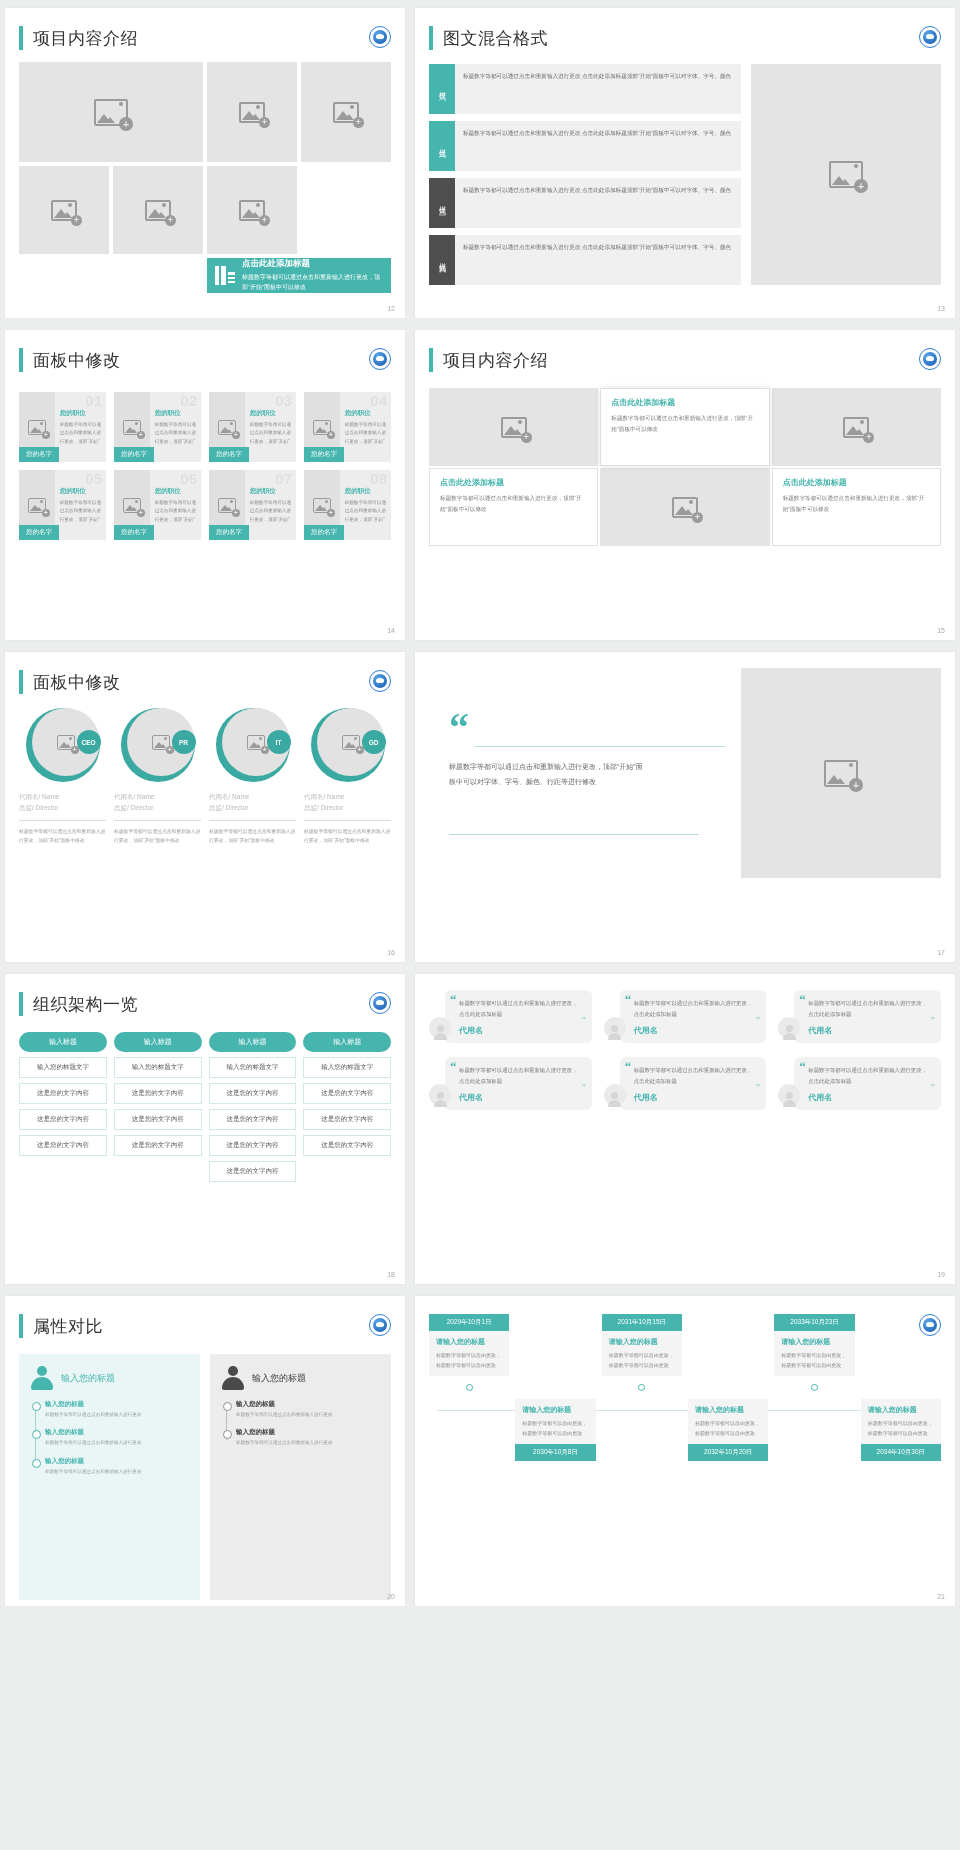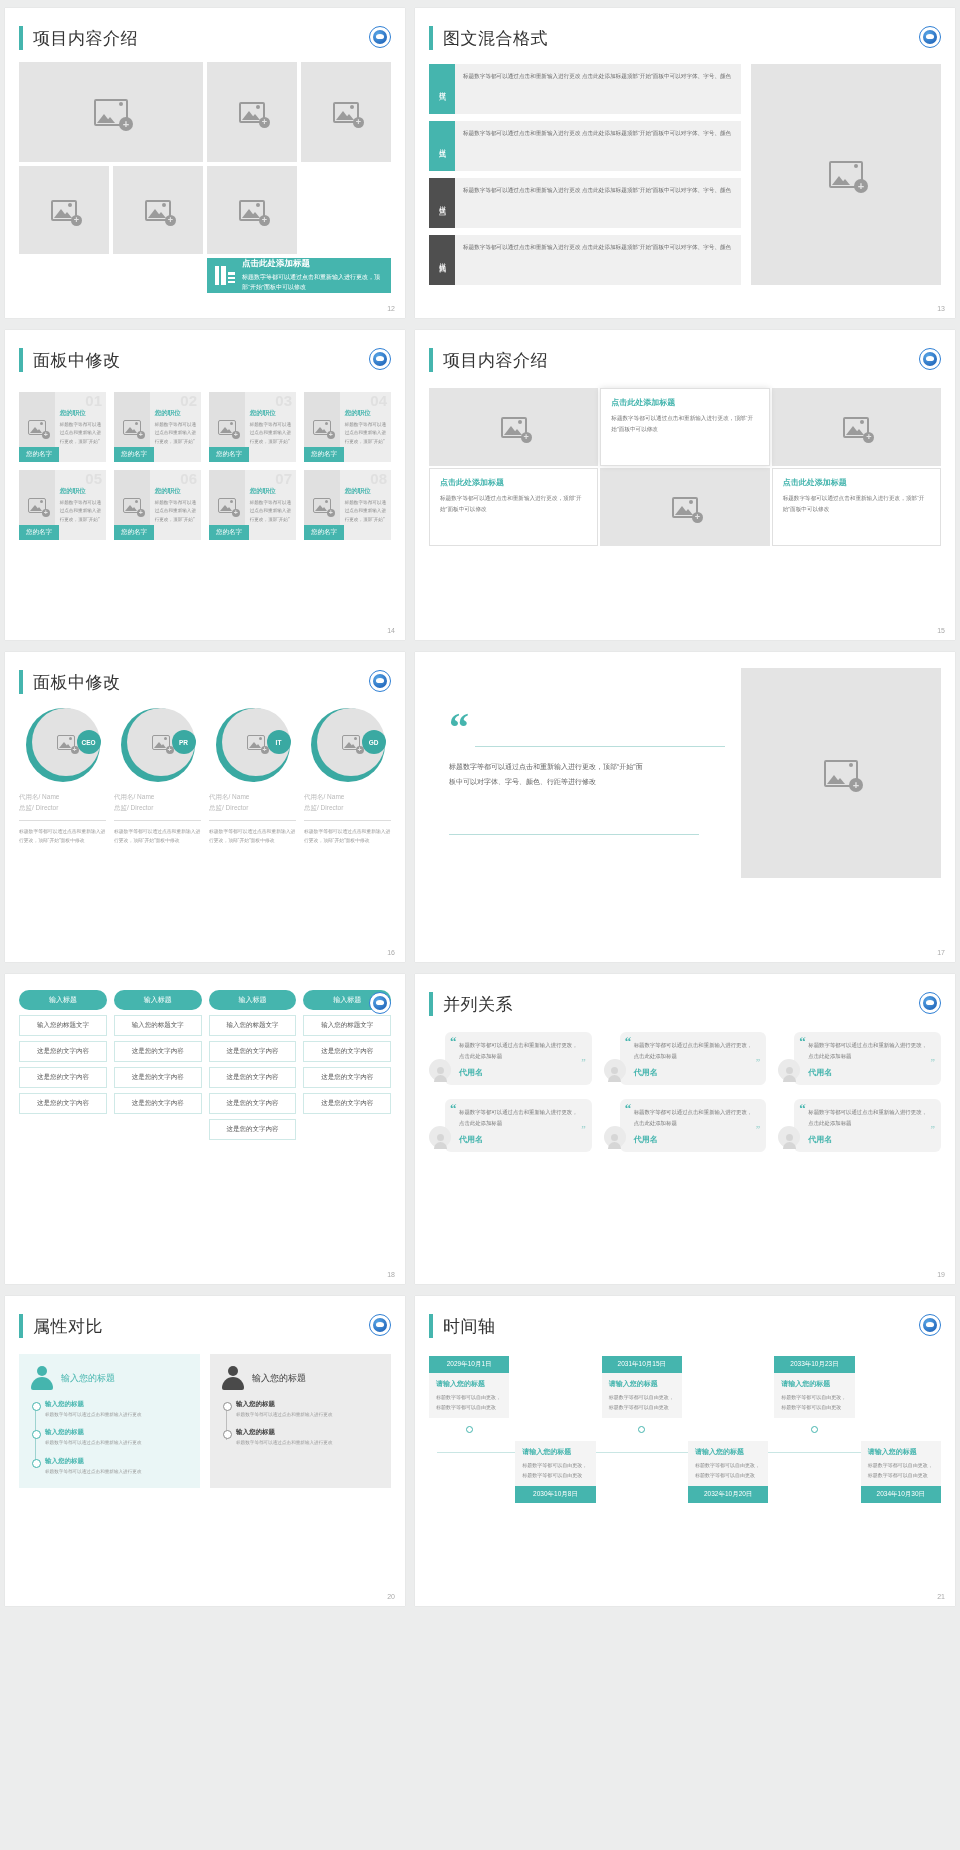--- a/index.html
+++ b/index.html
@@ -654,6 +654,10 @@
   </div>
 
   <div class="slide">
+    <div class="shead">
+      <div class="bar"></div>
+      <div class="stitle">组织架构一览</div>
+    </div>
     <div class="logo">
         <i></i>
       </div>

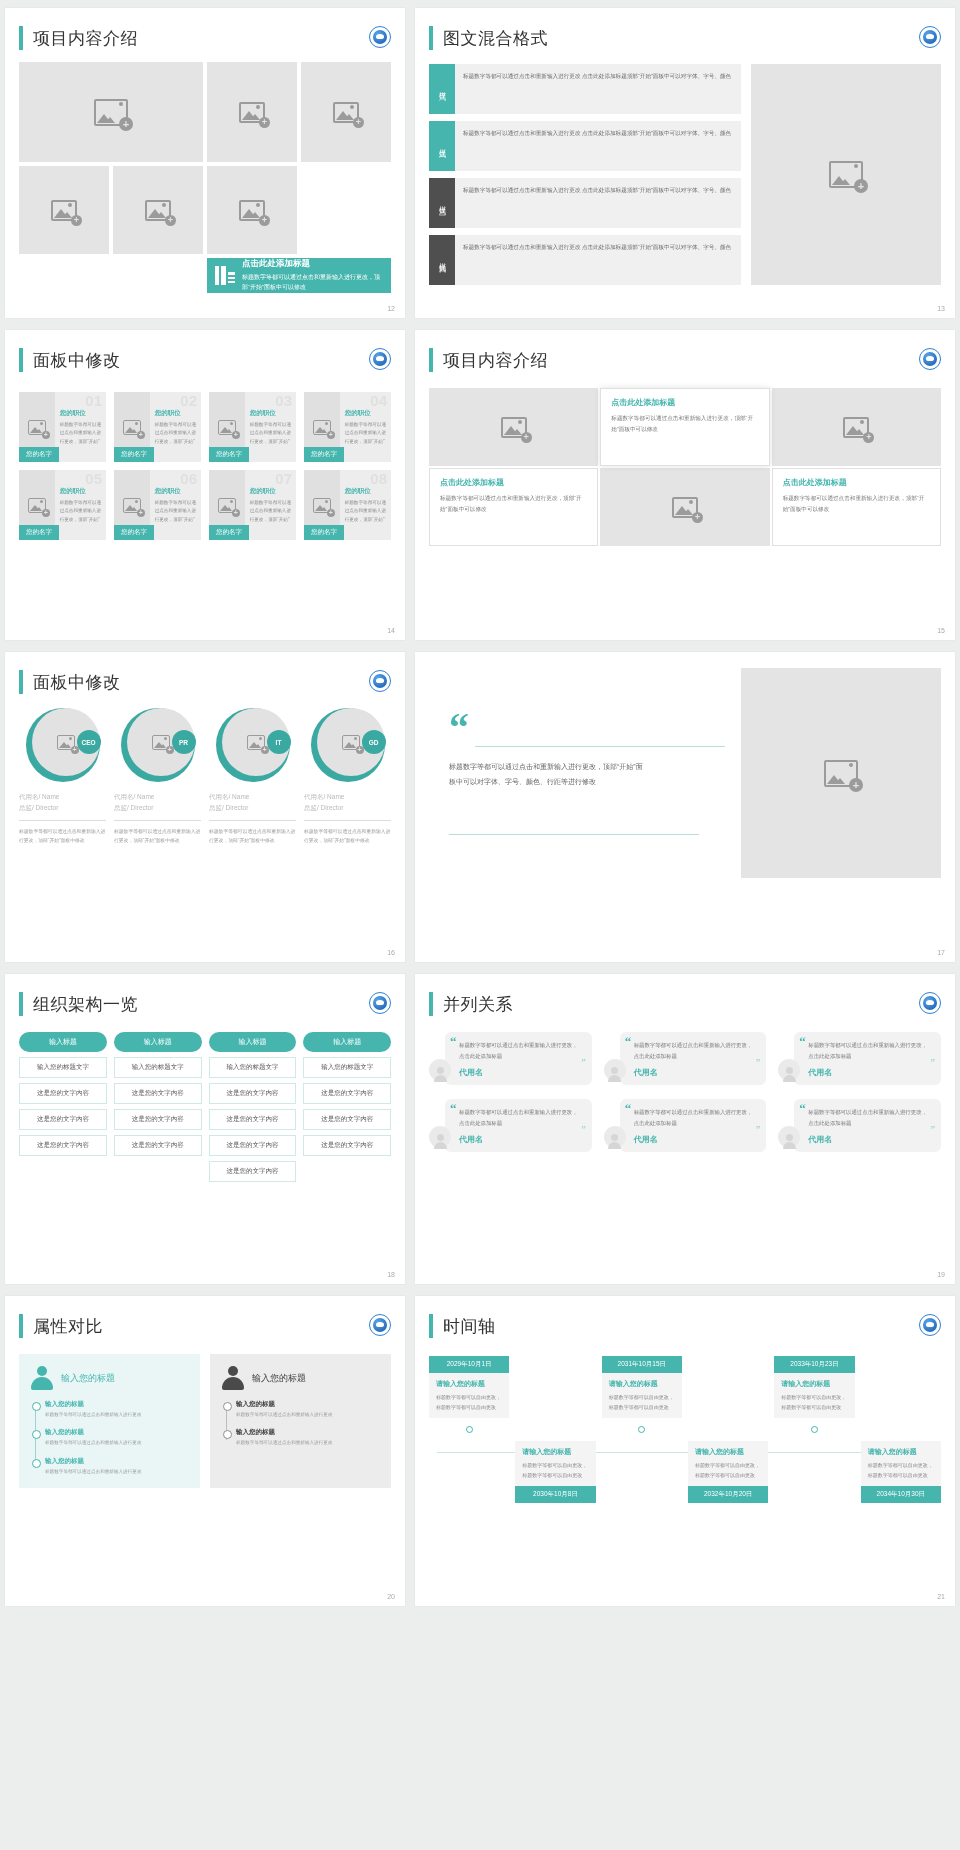--- a/index.html
+++ b/index.html
@@ -698,10 +698,6 @@
   </div>
 
   <div class="slide r">
-    <div class="shead">
-      <div class="bar"></div>
-      <div class="stitle">并列关系</div>
-    </div>
     <div class="logo">
         <i></i>
       </div>

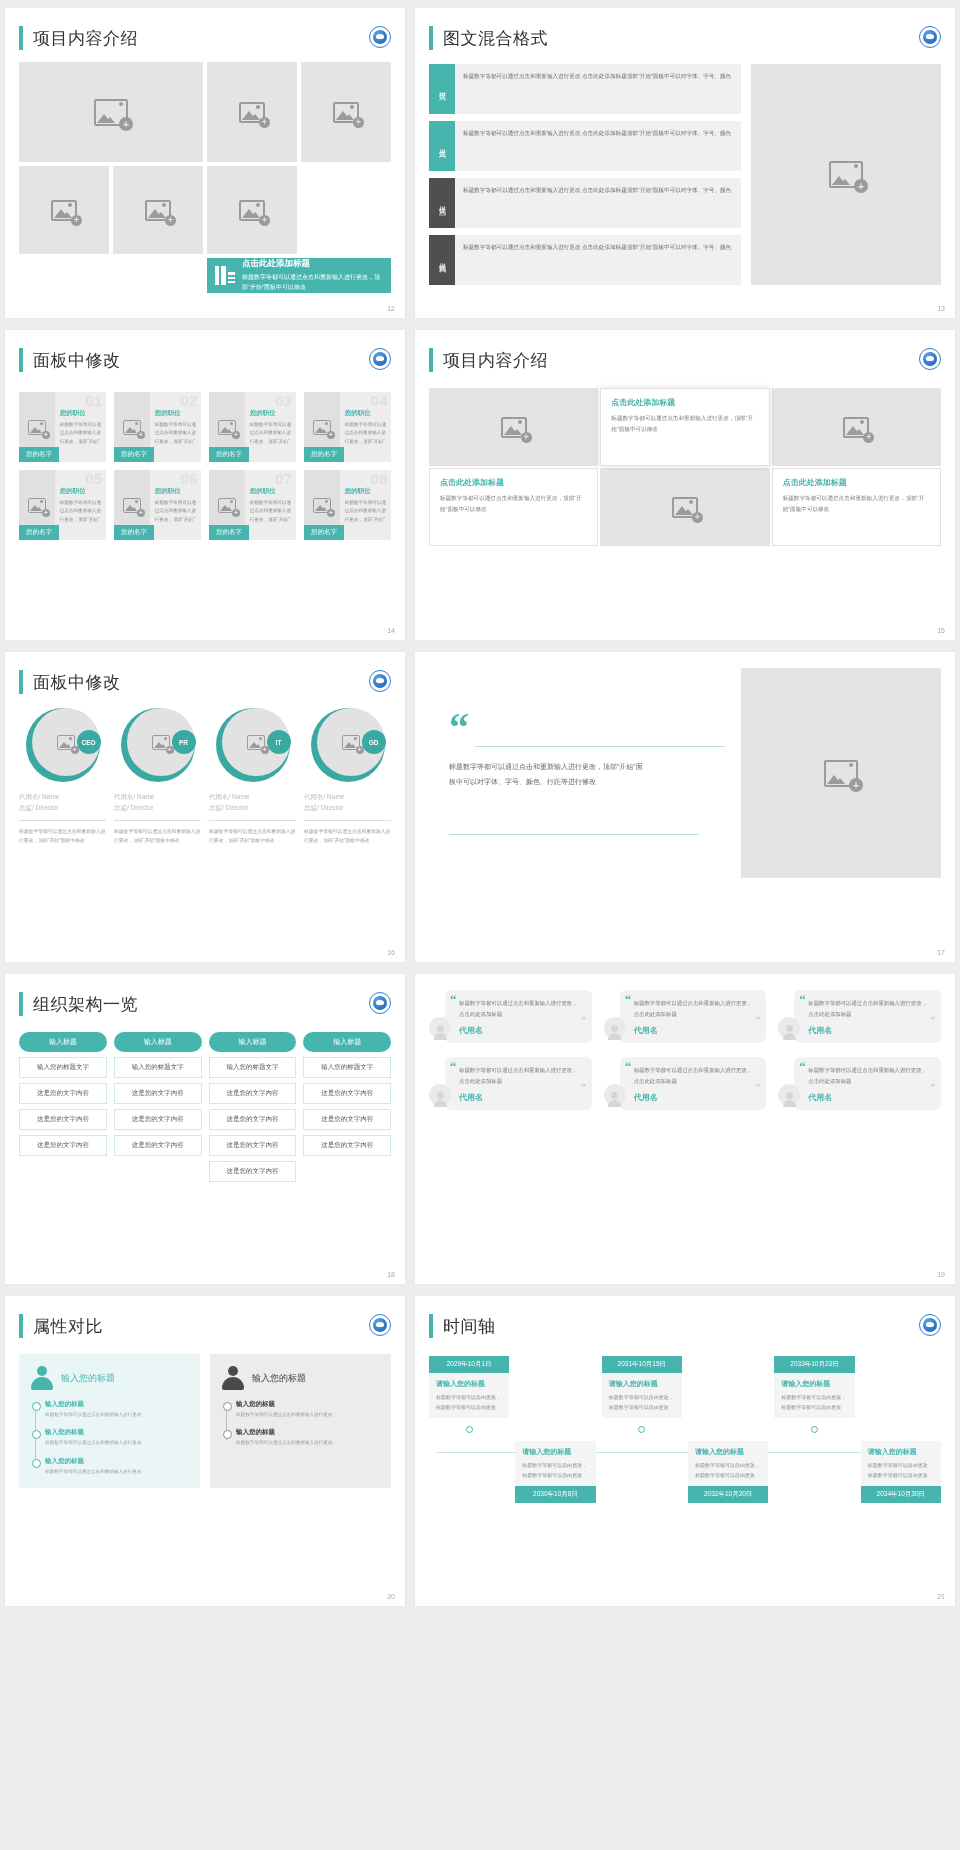--- a/index.html
+++ b/index.html
@@ -832,10 +832,6 @@
   </div>
 
   <div class="slide r">
-    <div class="shead">
-      <div class="bar"></div>
-      <div class="stitle">时间轴</div>
-    </div>
     <div class="logo">
         <i></i>
       </div>

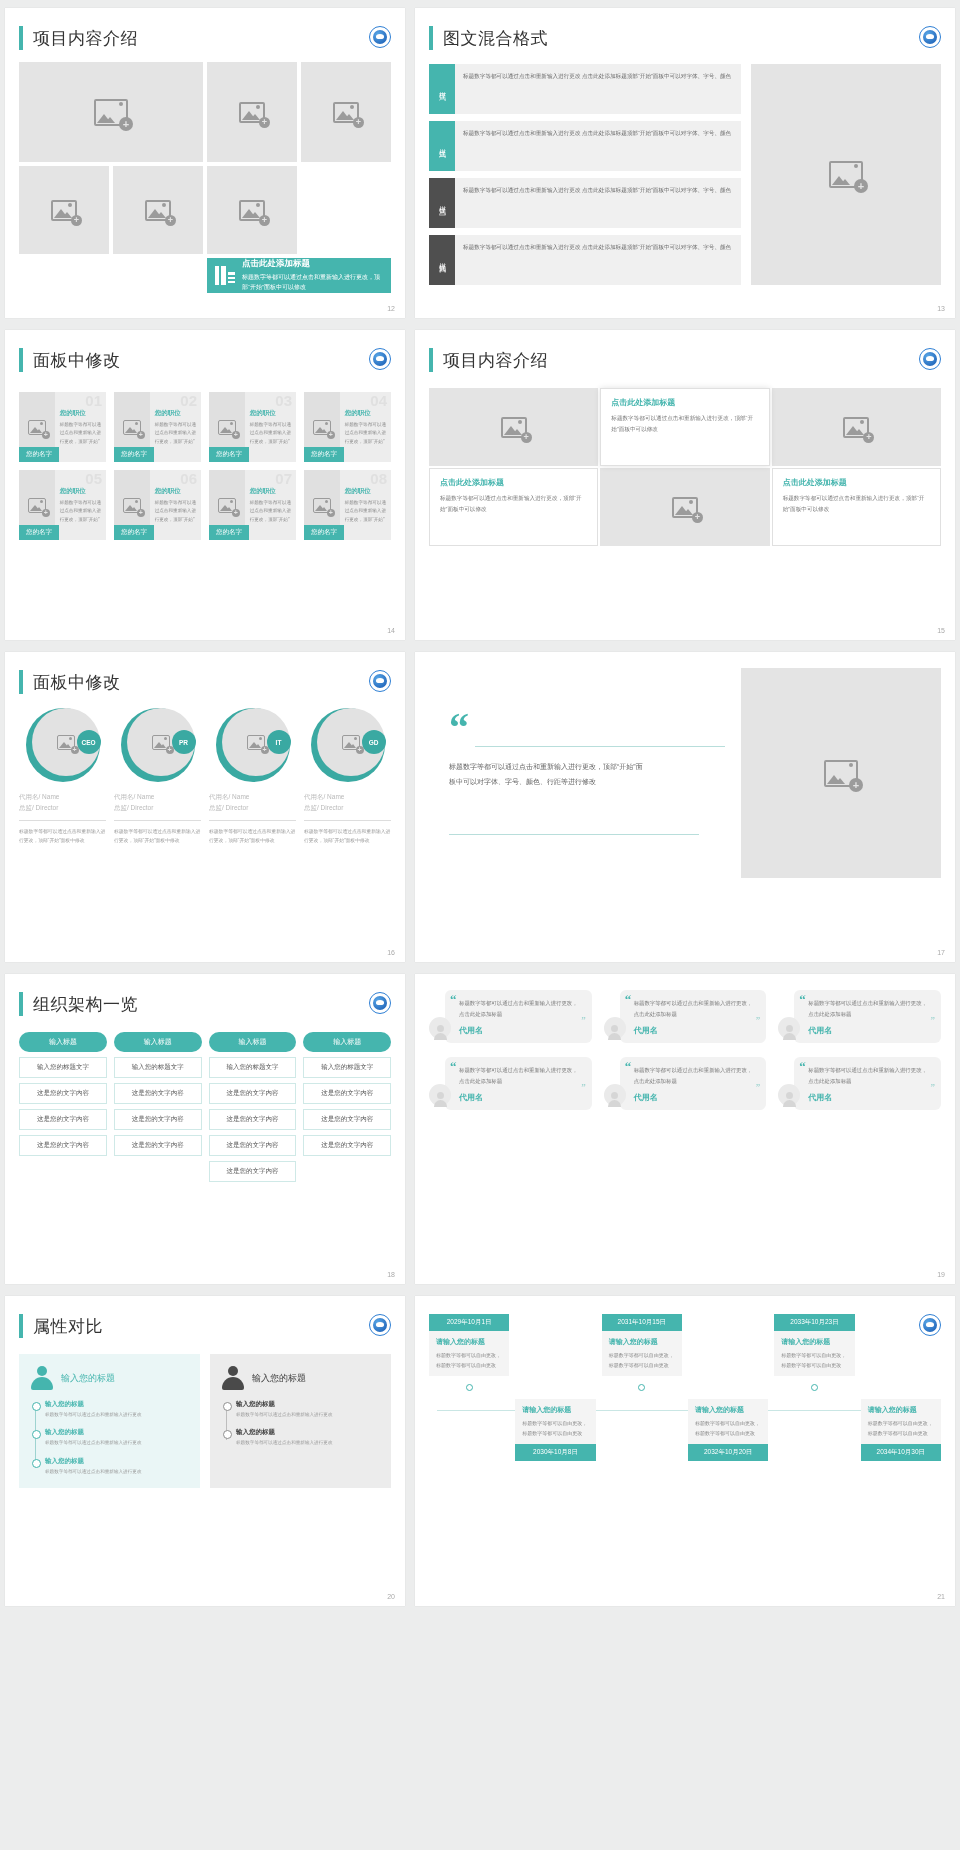--- a/index.html
+++ b/index.html
@@ -169,7 +169,7 @@
 
   
   .s20 { display: flex; gap: 10px; margin-top: 16px; }
-  .s20p { flex: 1 1 0; height: 134px; position: relative; padding: 12px 12px; }
+  .s20p { flex: 1 1 0; height: 246px; position: relative; padding: 12px 12px; }
   .s20p.a { background: #eaf6f6; }
   .s20p.b { background: #ececec; }
   .s20head { display: flex; align-items: center; gap: 8px; margin-bottom: 10px; }

